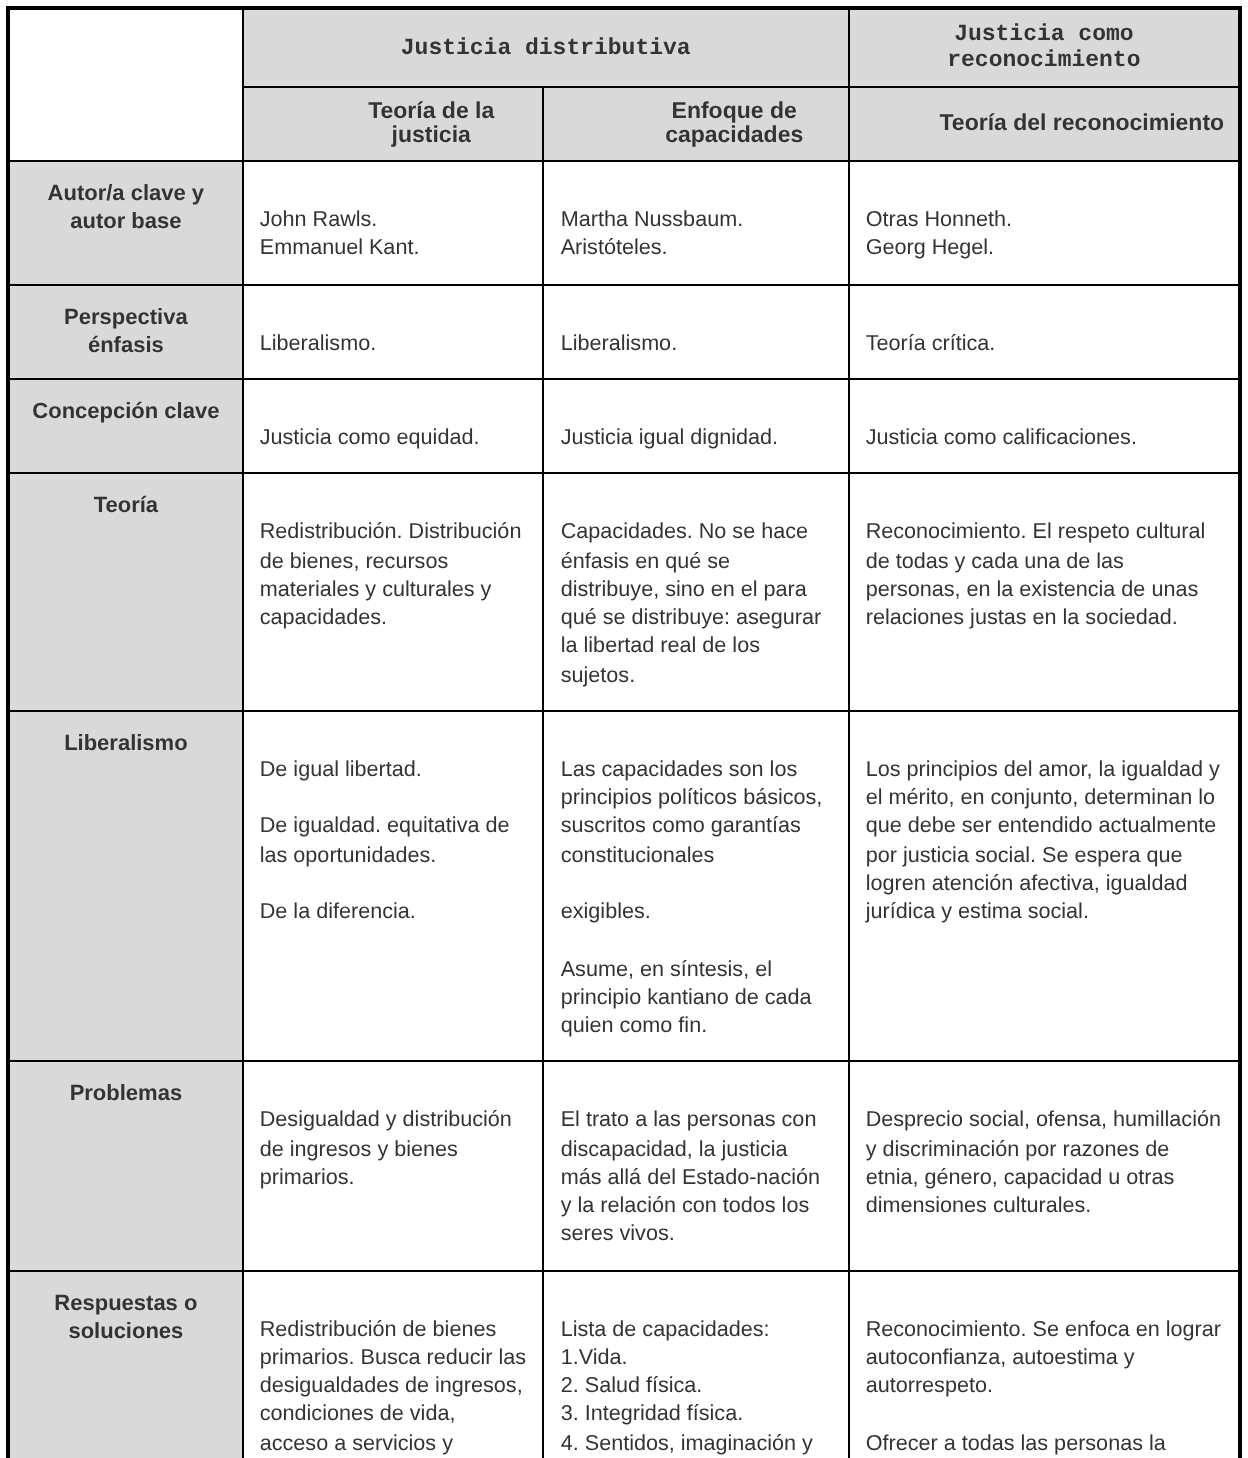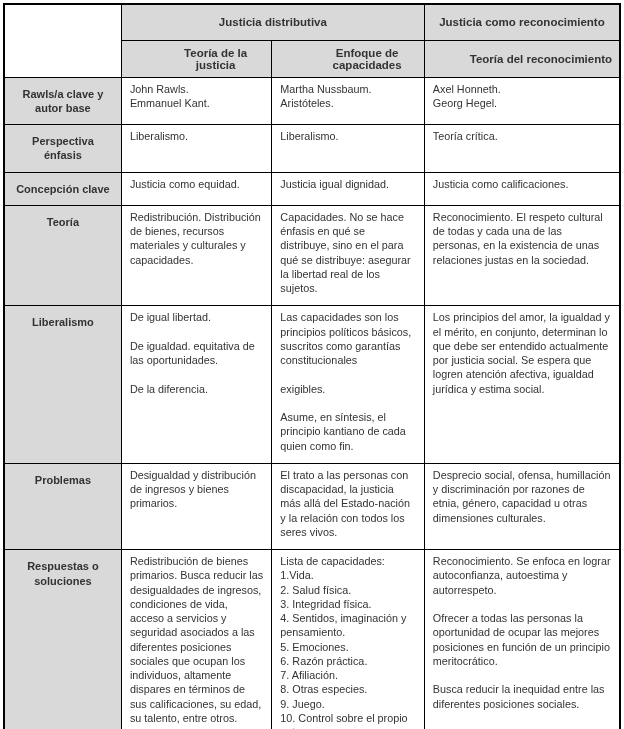--- a/index.html
+++ b/index.html
@@ -37,7 +37,7 @@
     vertical-align: middle;
     padding: 6px 6px;
   }
-  thead tr.group-row th { height: 36px; }
+  thead tr.group-row th { height: 36px; font-family: Liberation Mono, monospace; }
   thead tr.sub-row th { height: 24px; padding-left: 44px; }
   thead th.corner {
     background: #ffffff;

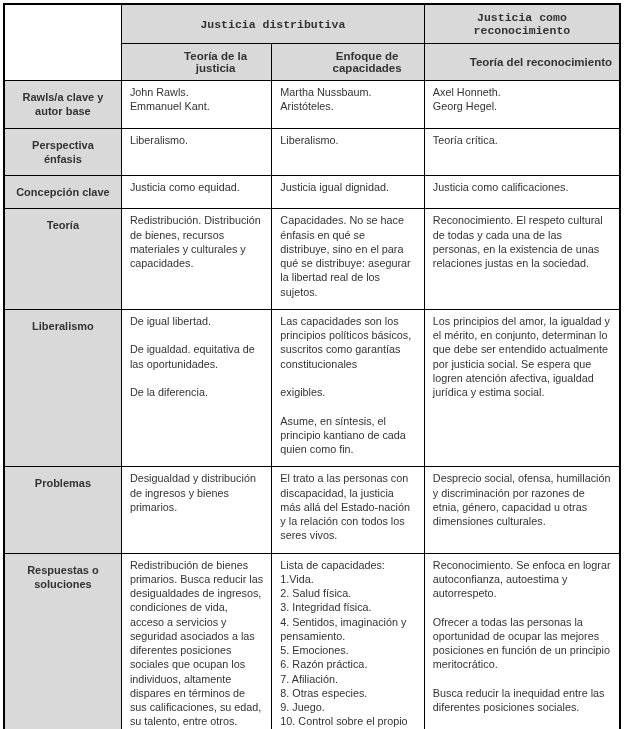--- a/index.html
+++ b/index.html
@@ -88,7 +88,7 @@
     </thead>
     <tbody>
       <tr>
-        <td class="rowhead">Rawls/a clave y autor base</td>
+        <td class="rowhead">Autor/a clave y autor base</td>
         <td class="cell">John Rawls.
 Emmanuel Kant.</td>
         <td class="cell">Martha Nussbaum.

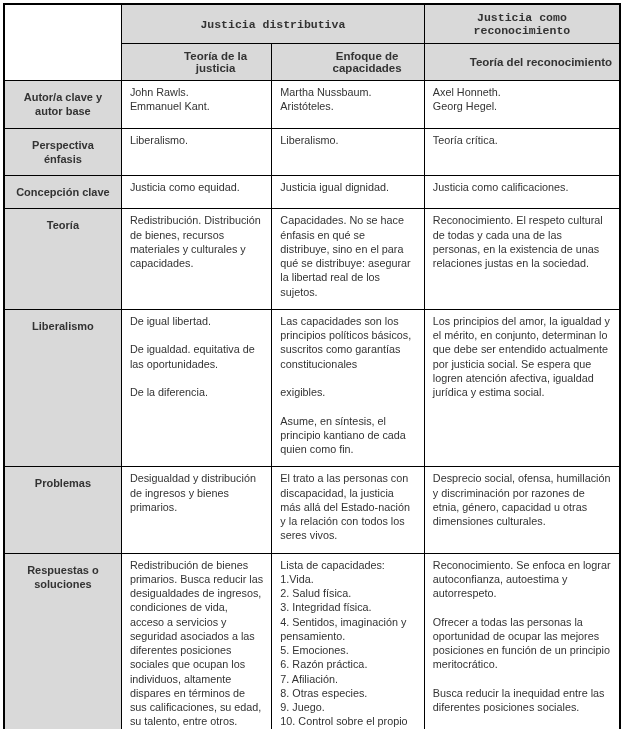--- a/index.html
+++ b/index.html
@@ -58,7 +58,7 @@
     color: #333333;
     vertical-align: top;
     text-align: left;
-    padding: 4px 8px 10px 8px;
+    padding: 22px 8px 10px 8px;
     line-height: 1.32;
     white-space: pre-line;
   }

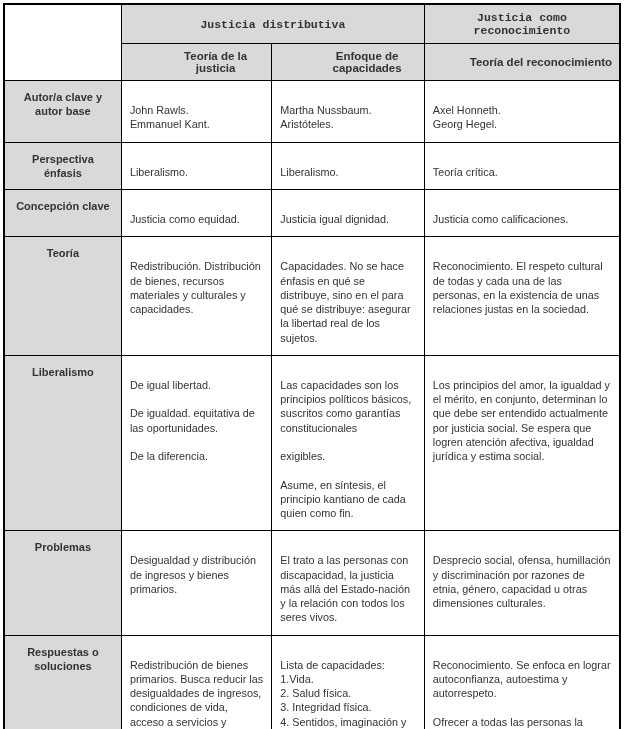--- a/index.html
+++ b/index.html
@@ -93,7 +93,7 @@
 Emmanuel Kant.</td>
         <td class="cell">Martha Nussbaum.
 Aristóteles.</td>
-        <td class="cell">Axel Honneth.
+        <td class="cell">Otras Honneth.
 Georg Hegel.</td>
       </tr>
       <tr>

